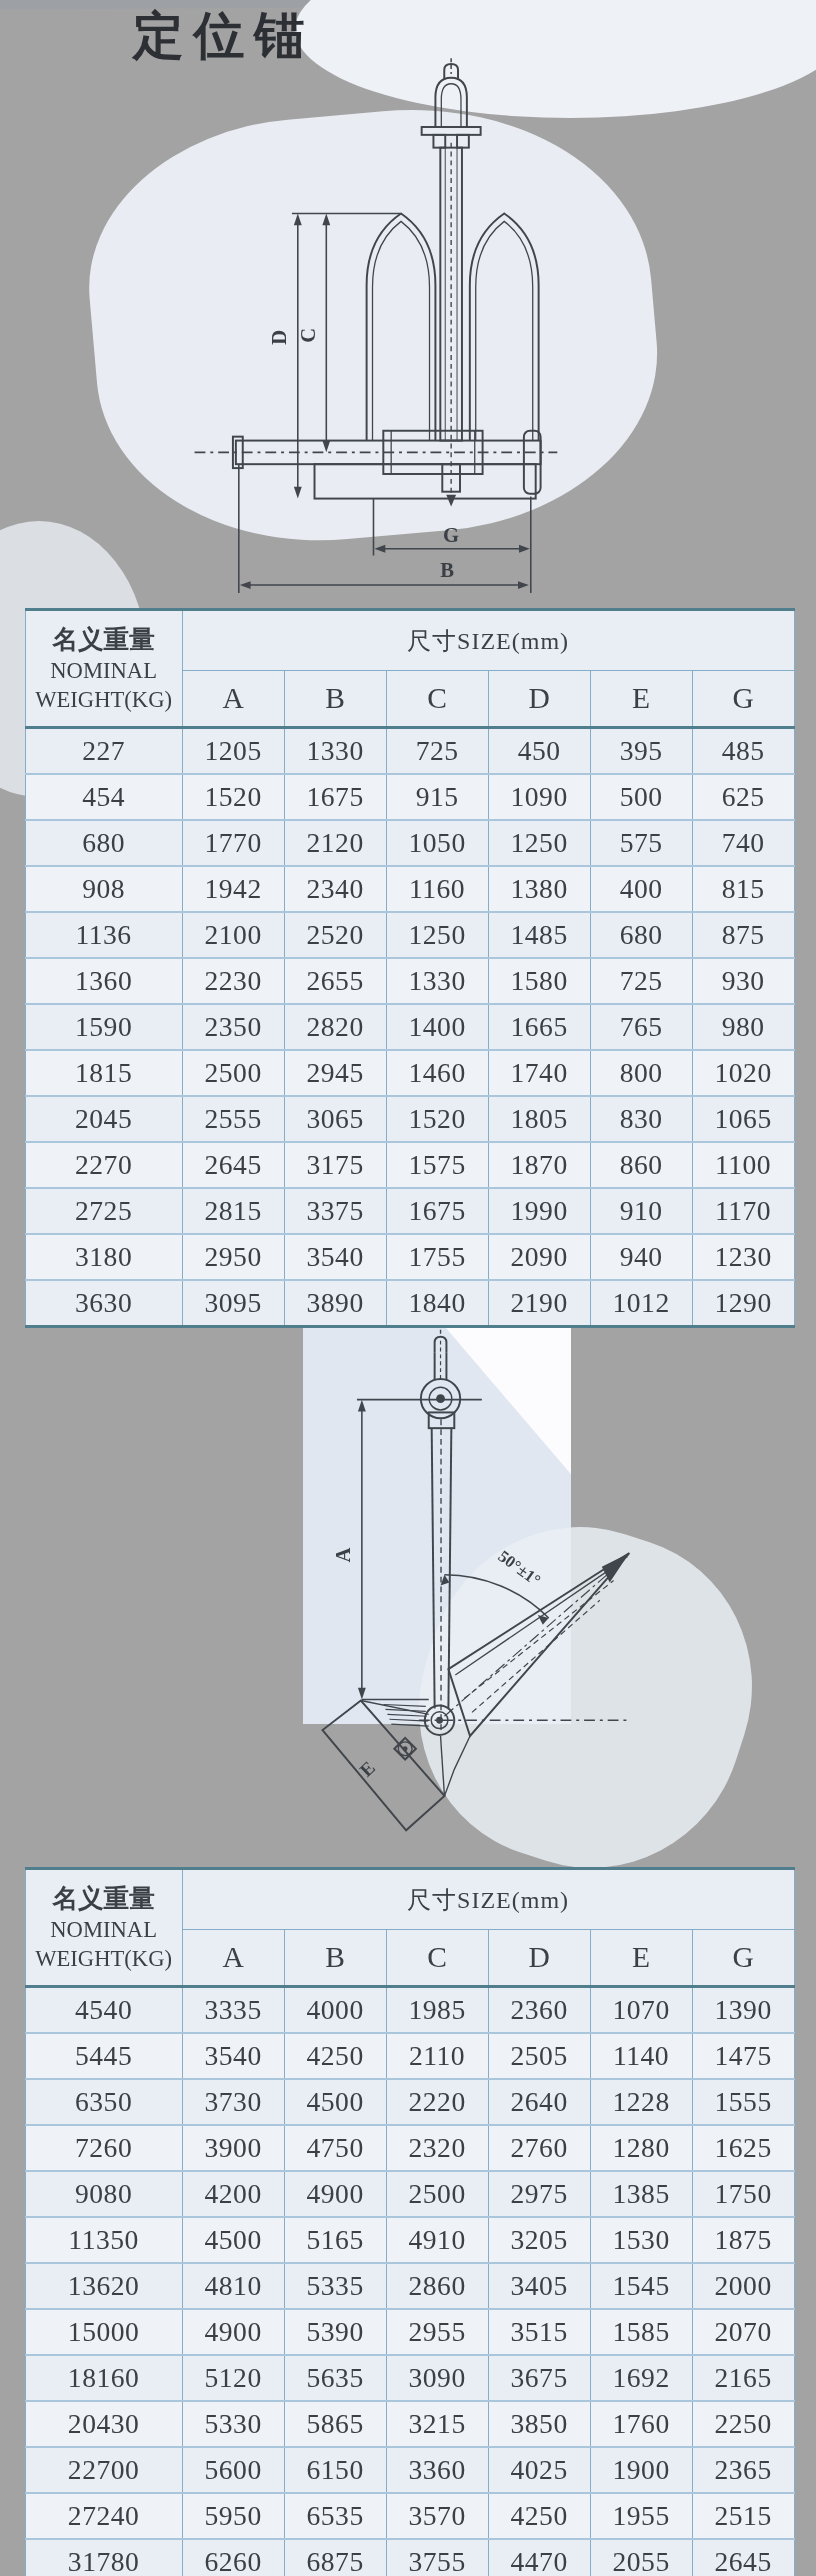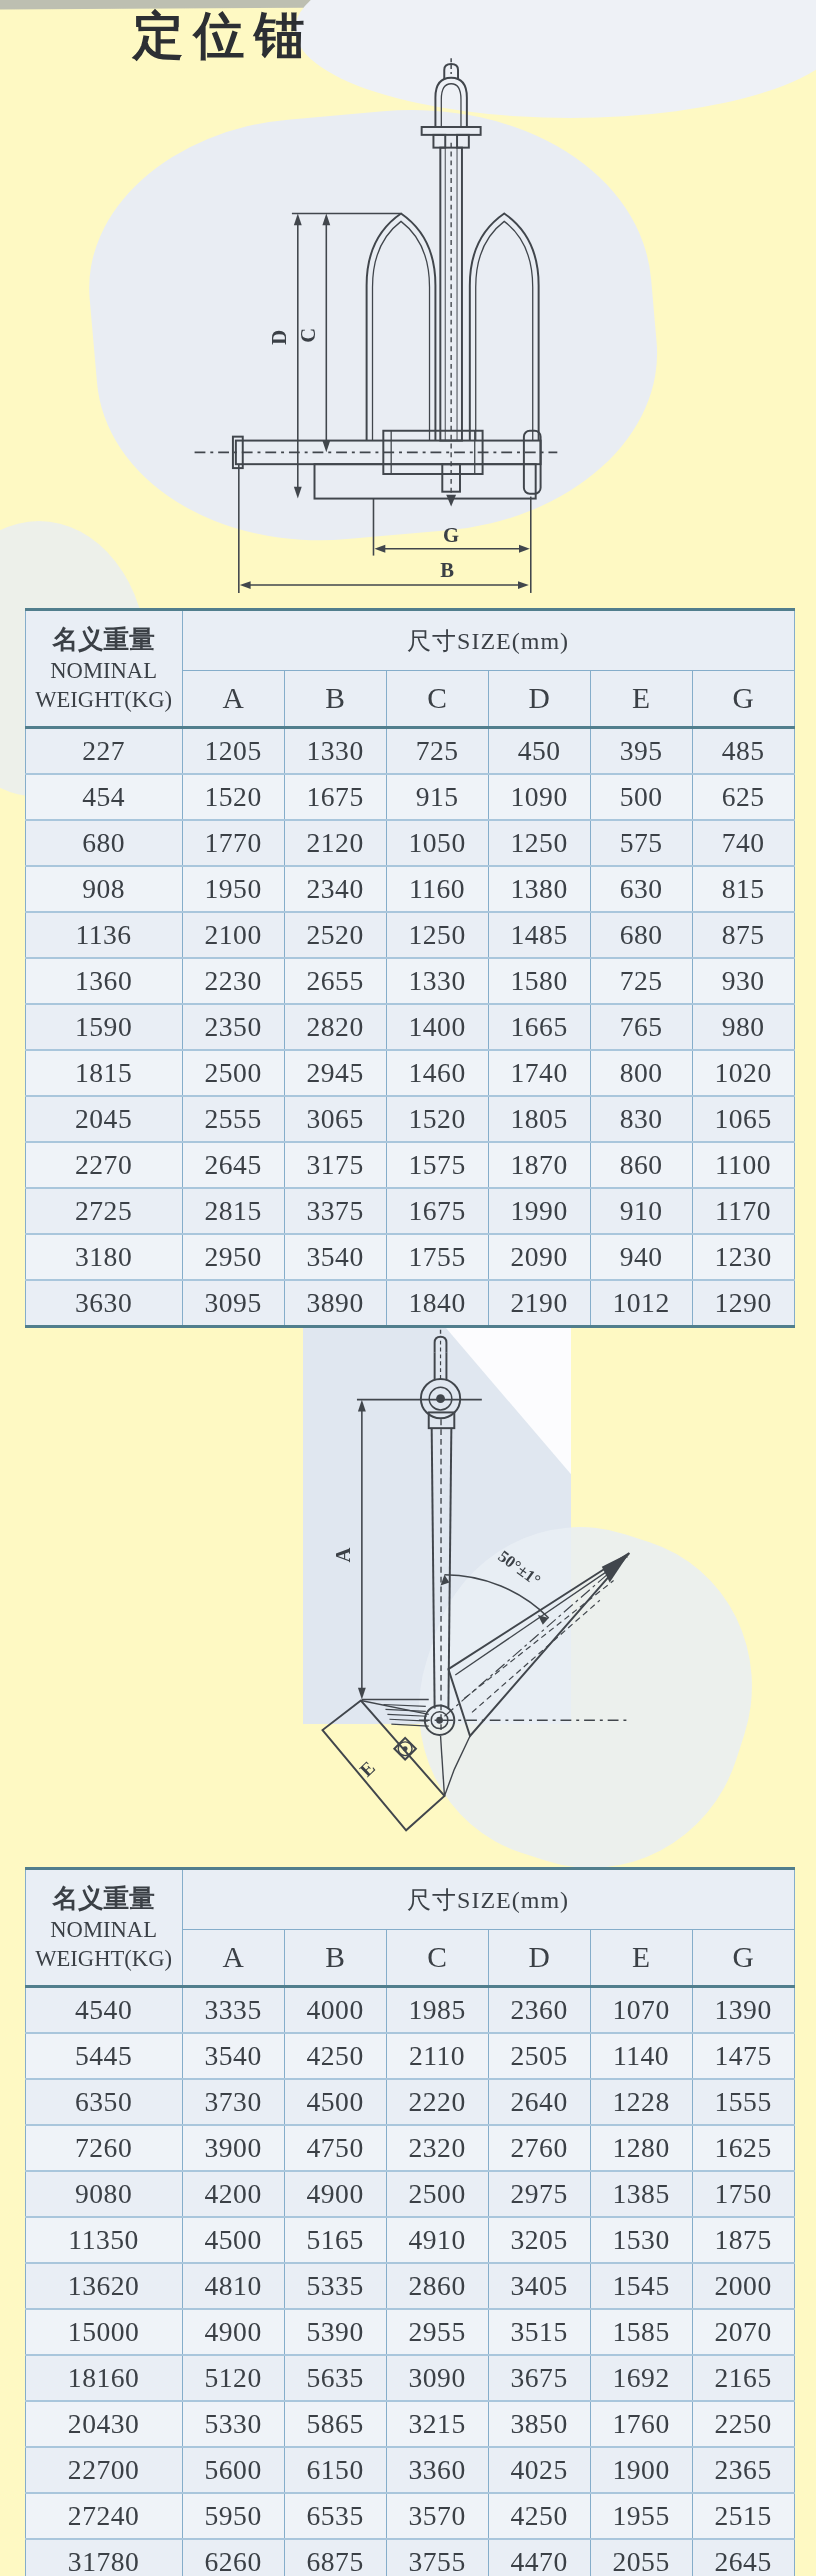--- a/index.html
+++ b/index.html
@@ -3,7 +3,7 @@
 <meta charset="utf-8">
 <style>
   html,body{margin:0;padding:0;background:#f4f5f7;}
-  #page{position:relative;width:817px;height:2576px;background:#fef9c3;overflow:hidden;
+  #page{position:relative;width:817px;height:2576px;background:#a3a3a3;overflow:hidden;
         font-family:"Liberation Serif","DejaVu Serif",serif;color:#3b4046;}
   
   .wm{position:absolute;z-index:0;}

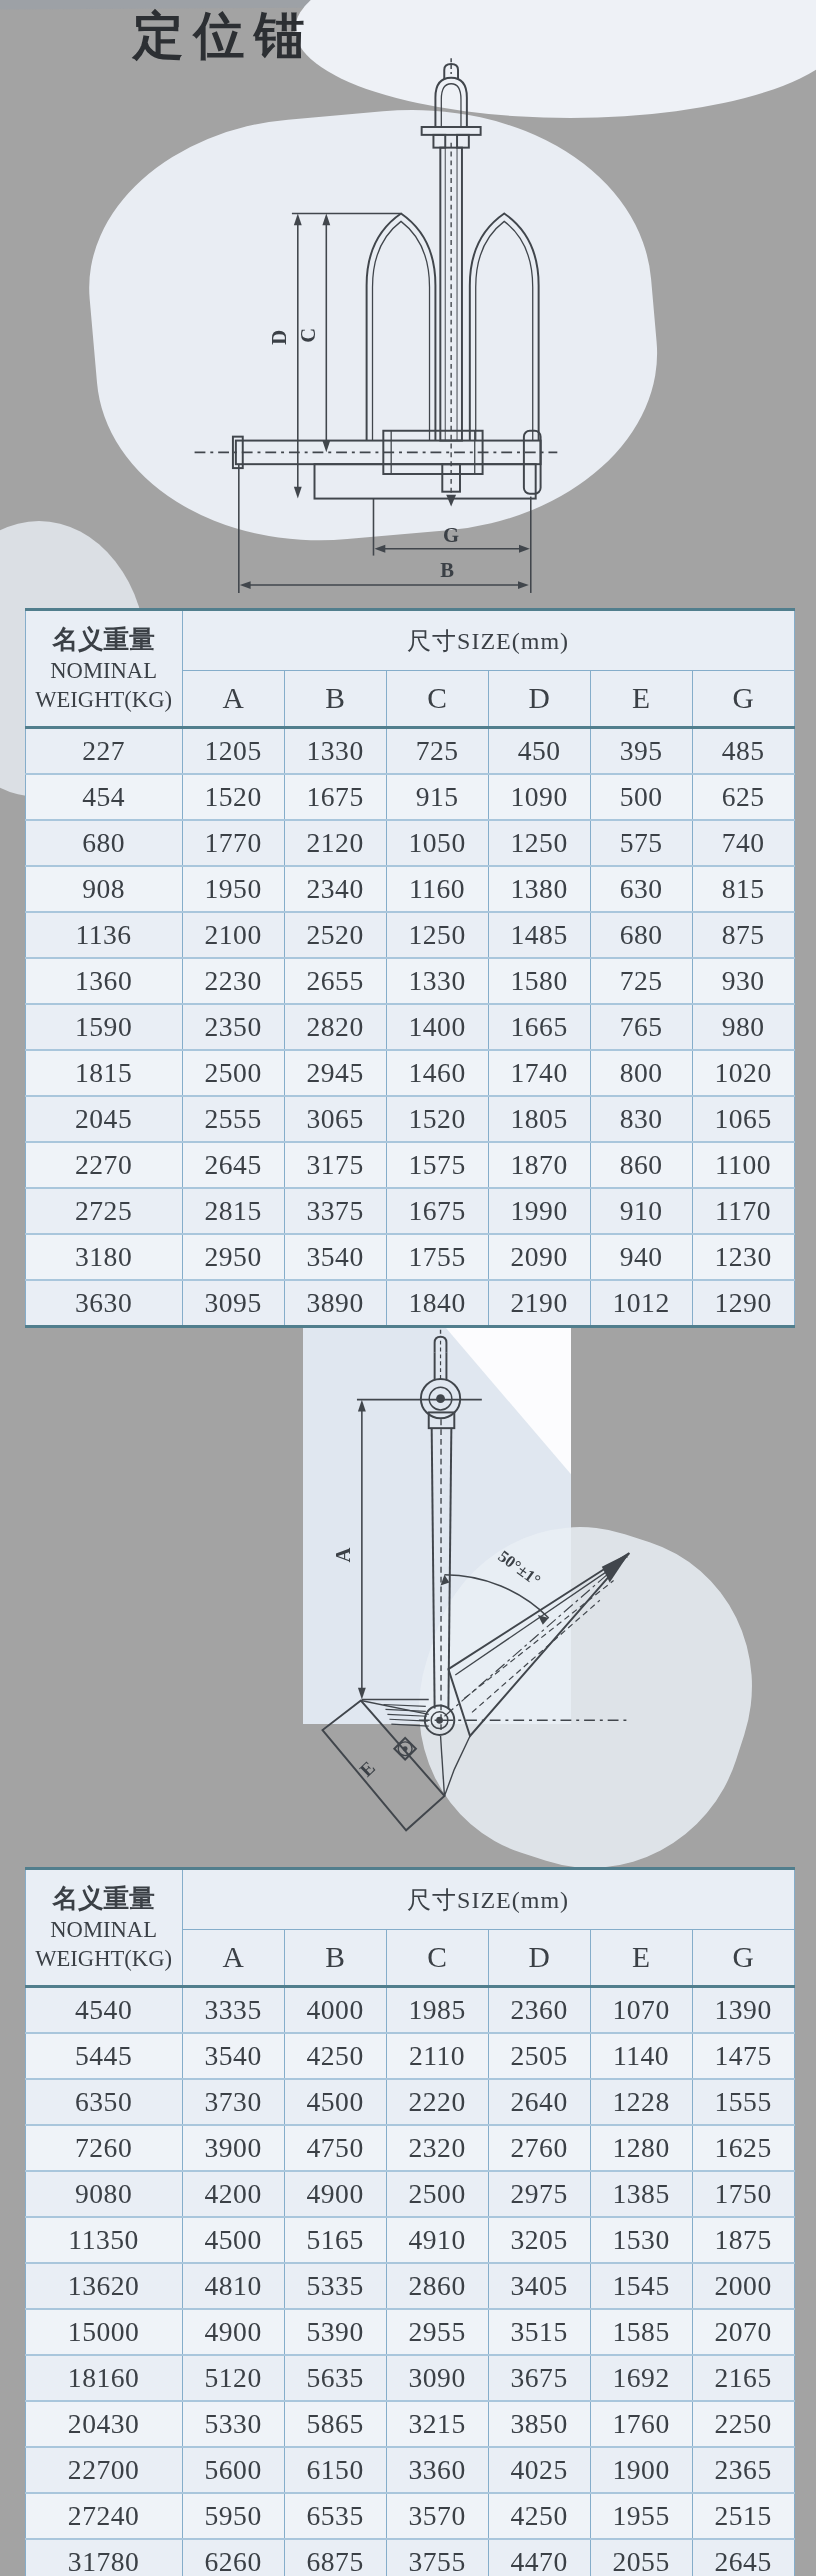--- a/index.html
+++ b/index.html
@@ -241,7 +241,7 @@
         </tr>
         <tr>
           <td>908</td>
-          <td>1950</td>
+          <td>1942</td>
           <td>2340</td>
           <td>1160</td>
           <td>1380</td>

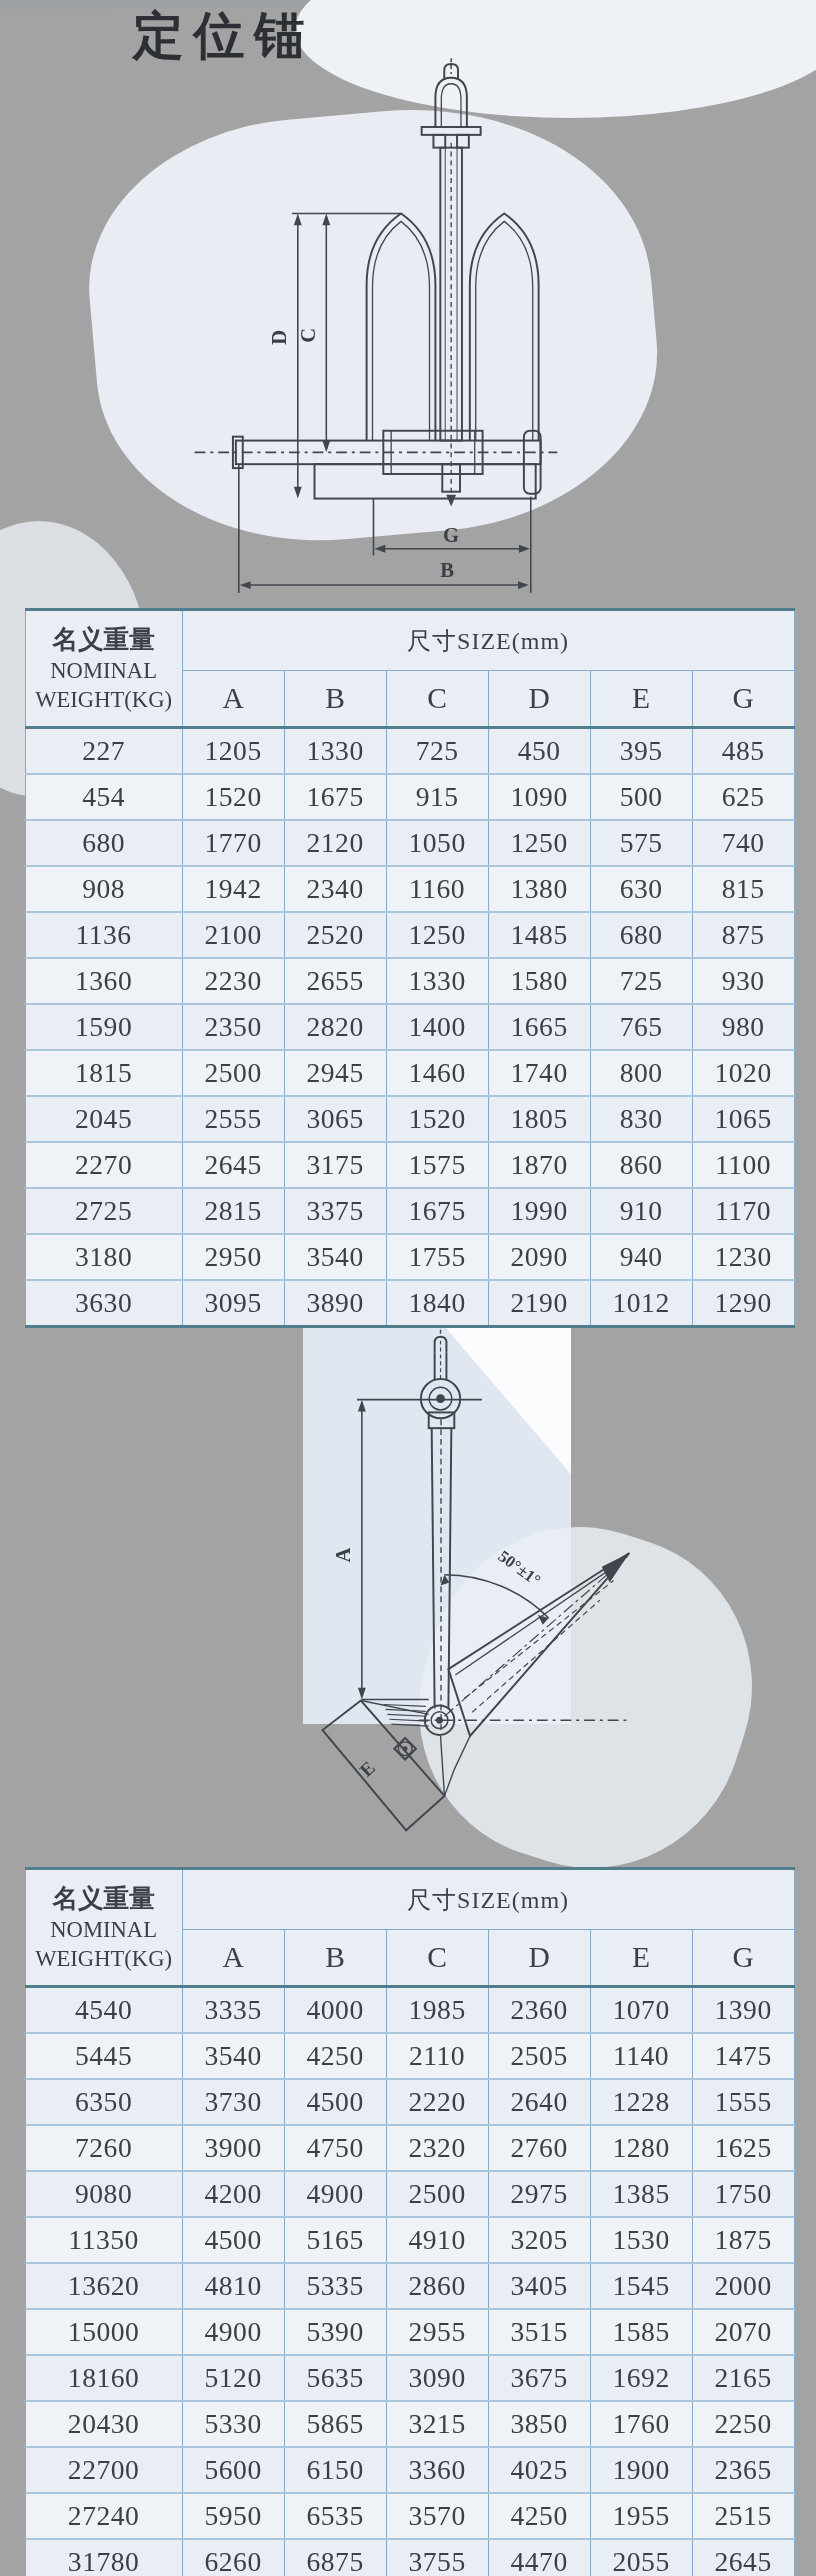--- a/index.html
+++ b/index.html
@@ -245,7 +245,7 @@
           <td>2340</td>
           <td>1160</td>
           <td>1380</td>
-          <td>630</td>
+          <td>400</td>
           <td>815</td>
         </tr>
         <tr>

